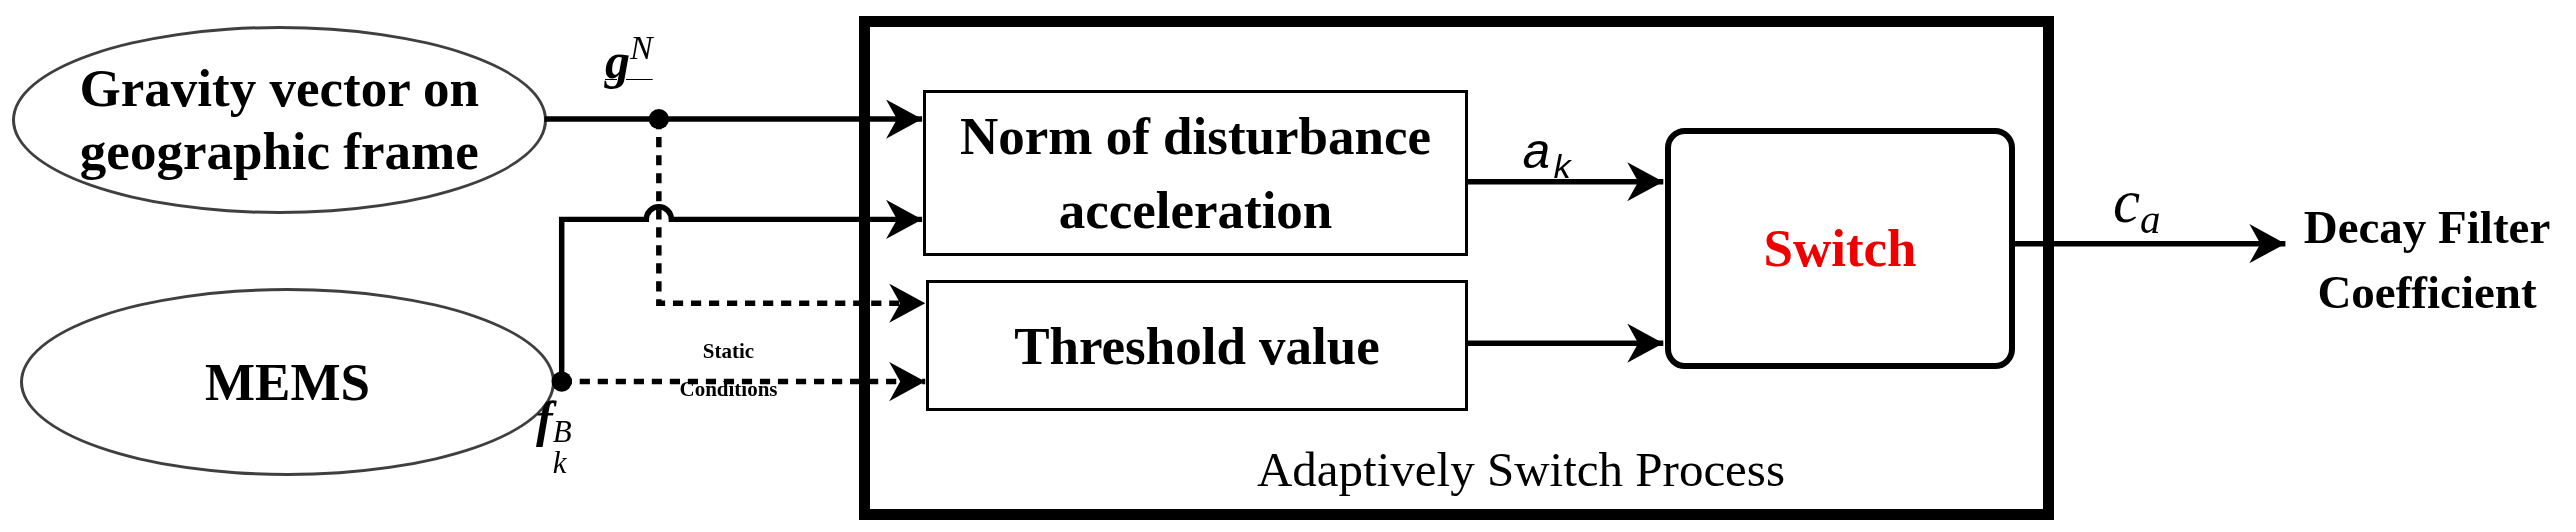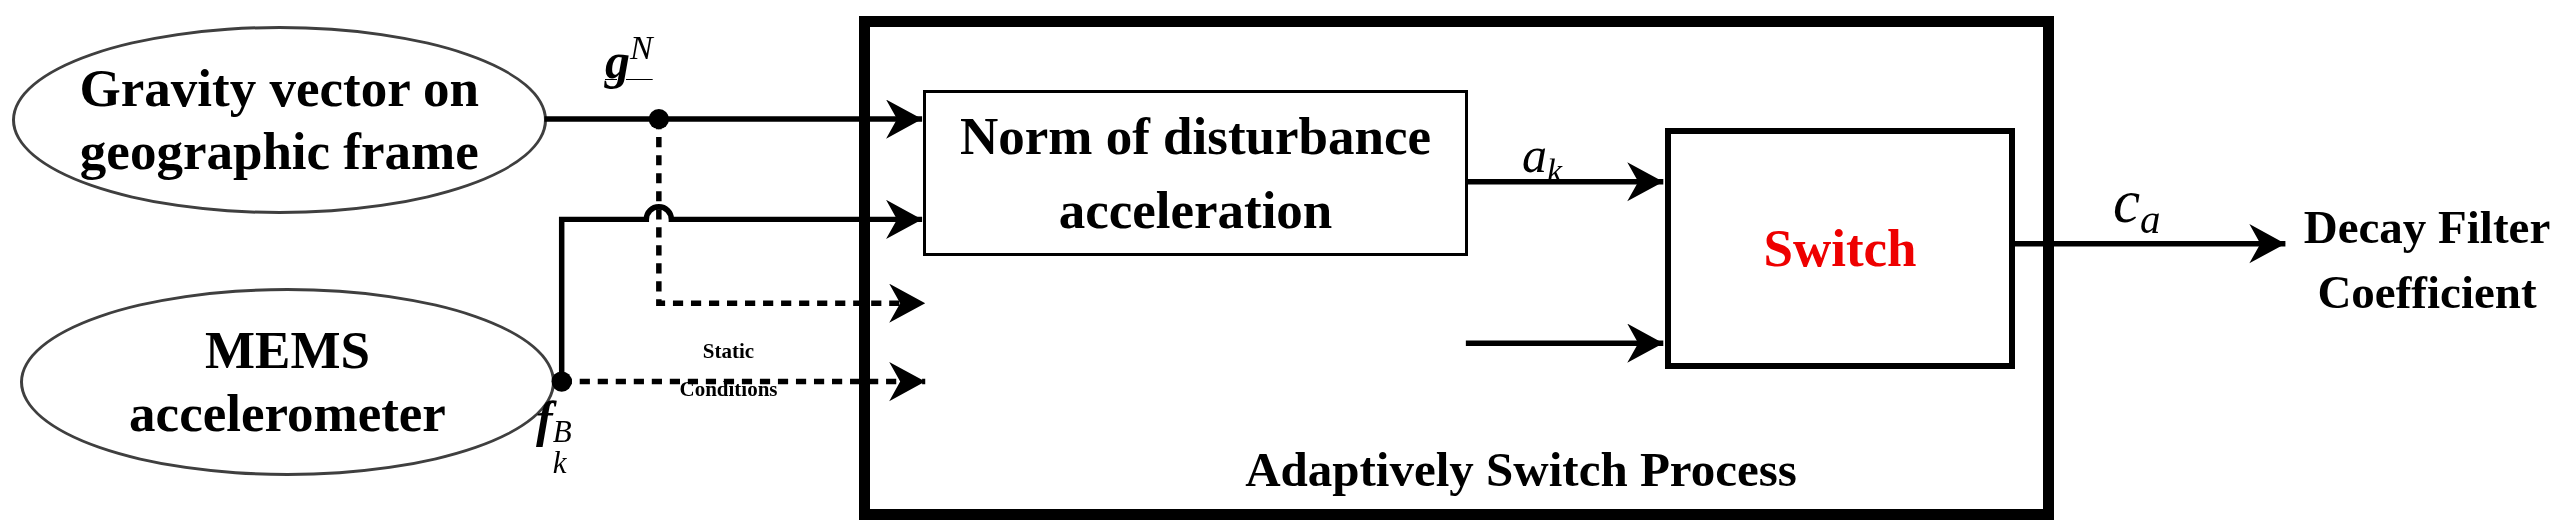--- a/index.html
+++ b/index.html
@@ -125,7 +125,7 @@
       </span>
   </div>
 
-  <div class="mathlabel light" style="left:1522px;top:130px;">
+  <div class="mathlabel light" style="left:1522px;top:130px;font-family:Liberation Mono, monospace;">
     <span class="base">a</span><span class="sub">k</span>
   </div>
 

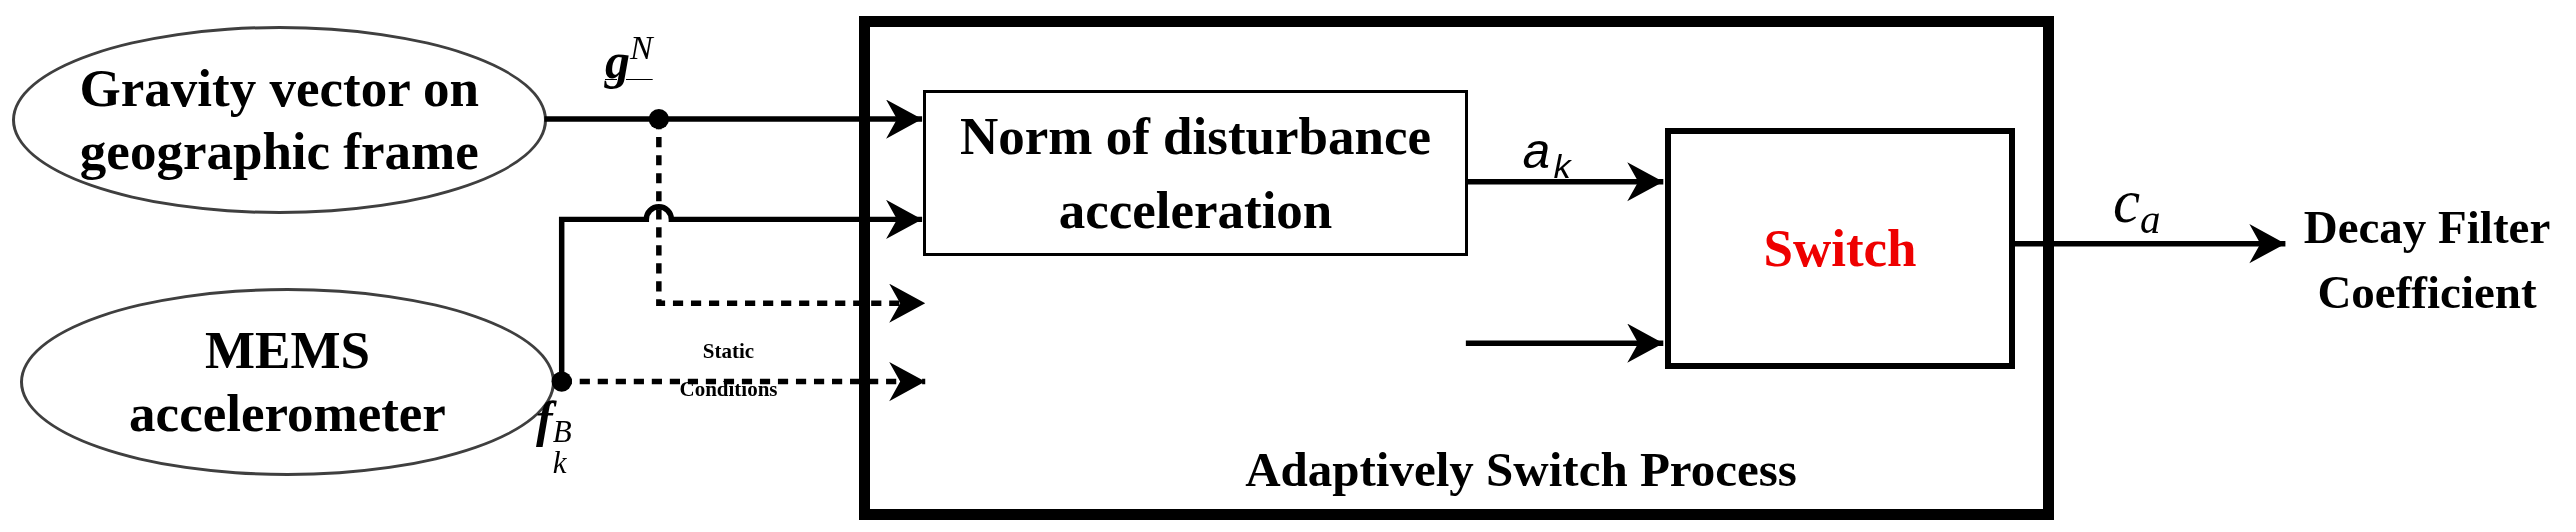--- a/index.html
+++ b/index.html
@@ -29,7 +29,7 @@
     display:flex;align-items:center;justify-content:center;text-align:center;z-index:1;
   }
   .block .lbl{font-weight:bold;font-size:53px;line-height:74px;color:var(--ink);padding:0 6px;}
-  .block.switch{border-width:6.3px;}
+  .block.switch{border-width:6.3px;border-radius:20px;}
   .block.switch .lbl{line-height:61px;color:var(--accent-red);}
   .caption{
     position:absolute;left:1129px;top:444px;width:784px;text-align:center;

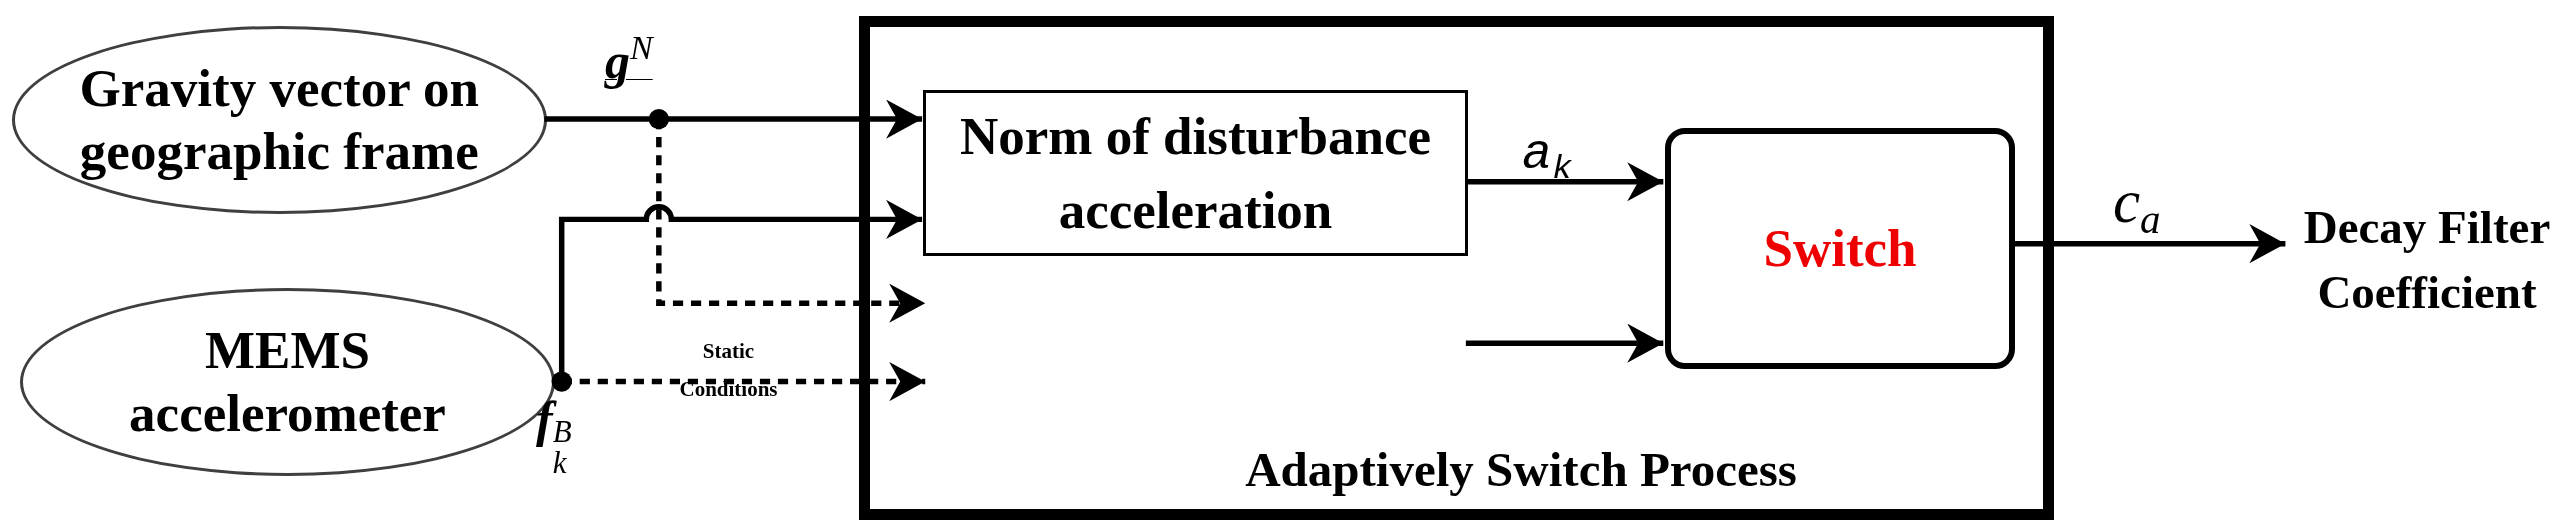--- a/index.html
+++ b/index.html
@@ -80,6 +80,9 @@
     <div class="lbl">Norm of disturbance acceleration</div>
   </div>
 
+  <div class="block" style="left:926px;top:280px;width:542px;height:131px;">
+    <div class="lbl">Threshold value</div>
+  </div>
 
   <div class="block switch" style="left:1665px;top:128px;width:350px;height:241px;">
     <div class="lbl">

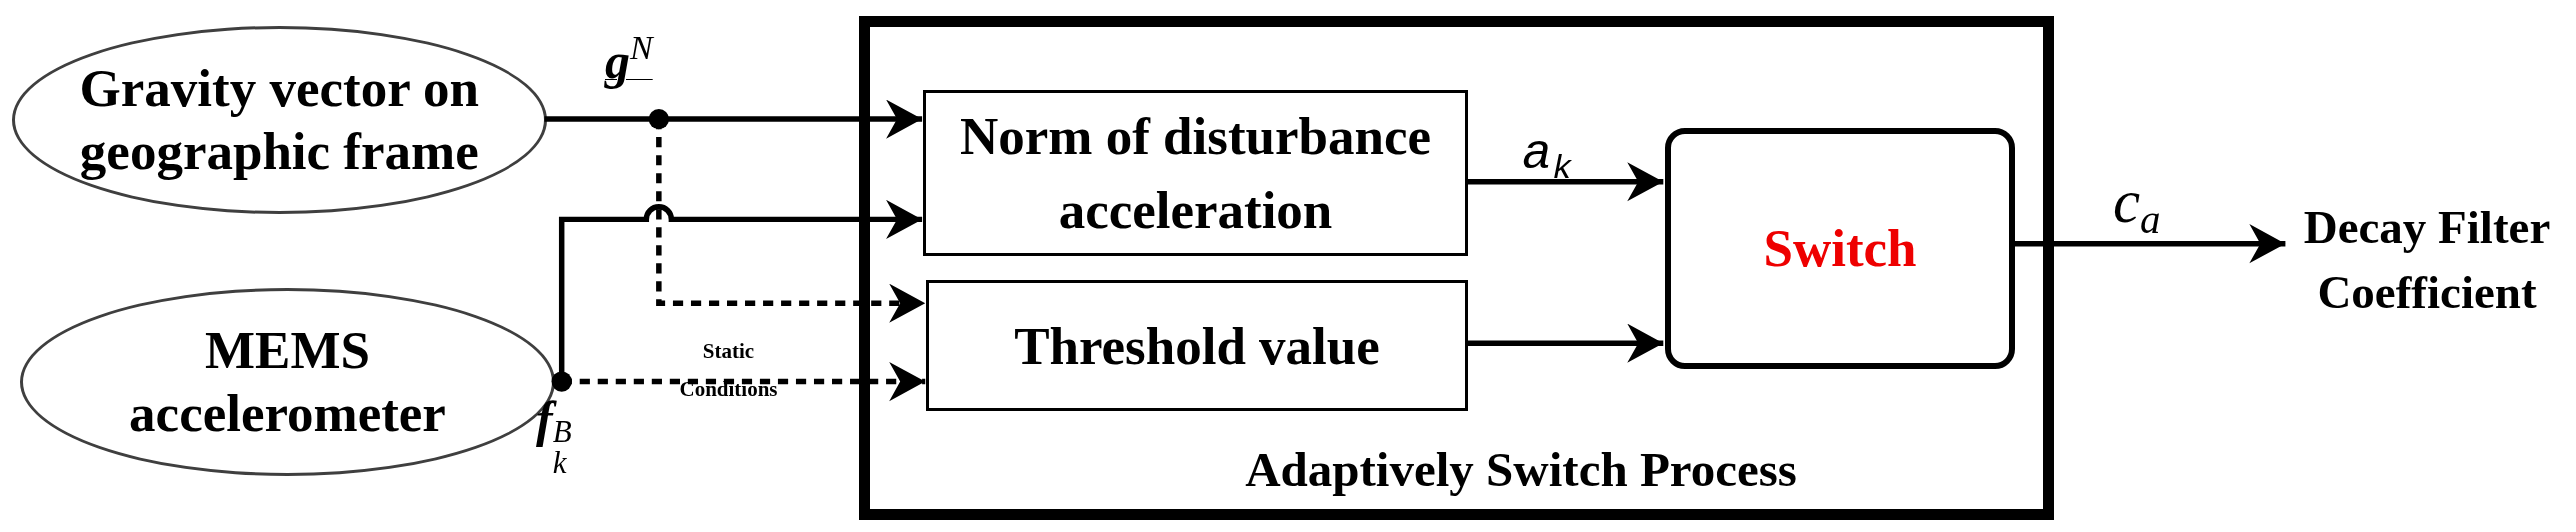--- a/index.html
+++ b/index.html
@@ -70,7 +70,6 @@
   <div class="ellipse" style="left:20px;top:288px;width:535px;height:188px;">
     <div class="lbl">
       <div>MEMS</div>
-      <div>accelerometer</div>
     </div>
   </div>
 

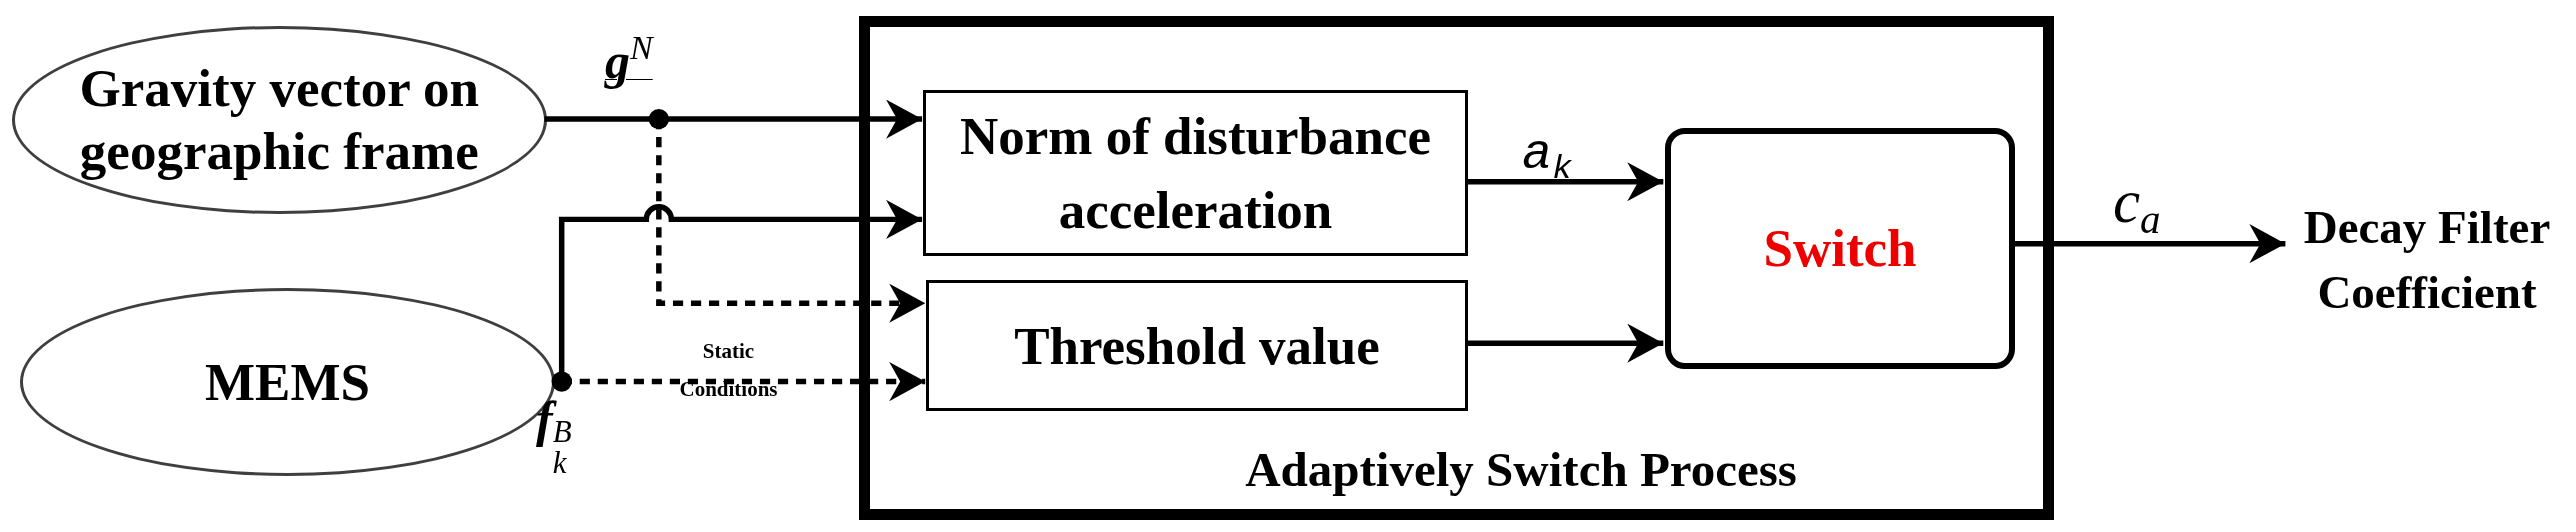--- a/index.html
+++ b/index.html
@@ -33,7 +33,7 @@
   .block.switch .lbl{line-height:61px;color:var(--accent-red);}
   .caption{
     position:absolute;left:1129px;top:444px;width:784px;text-align:center;
-    font-weight:bold;font-size:49px;line-height:52px;color:var(--ink);z-index:3;
+    font-weight:normal;font-size:49px;line-height:52px;color:var(--ink);z-index:3;
   }
   svg.wires{position:absolute;left:0;top:0;z-index:2;pointer-events:none;}
   .mathlabel{position:absolute;z-index:3;color:var(--ink);white-space:nowrap;}

